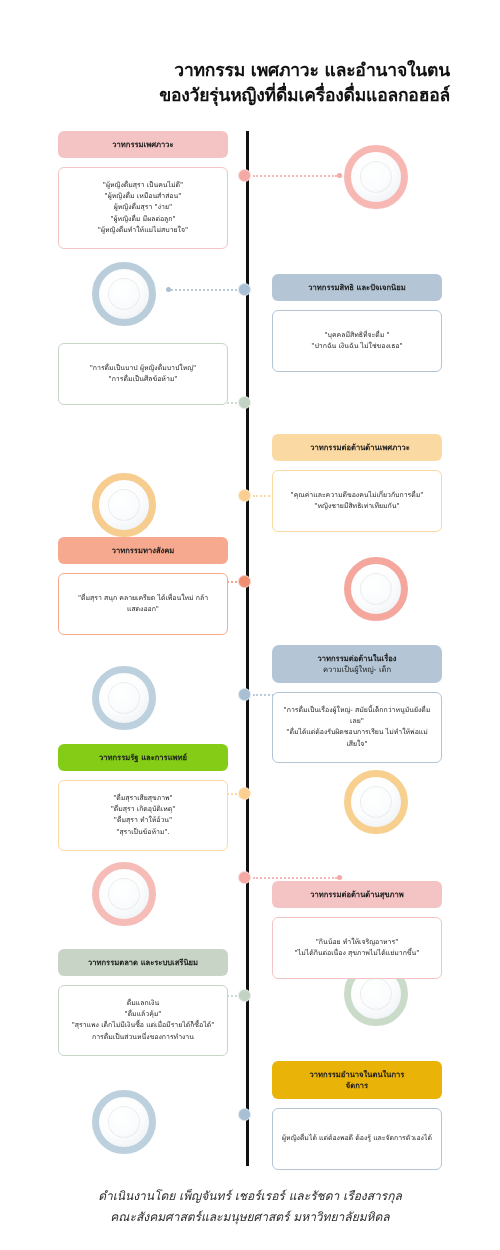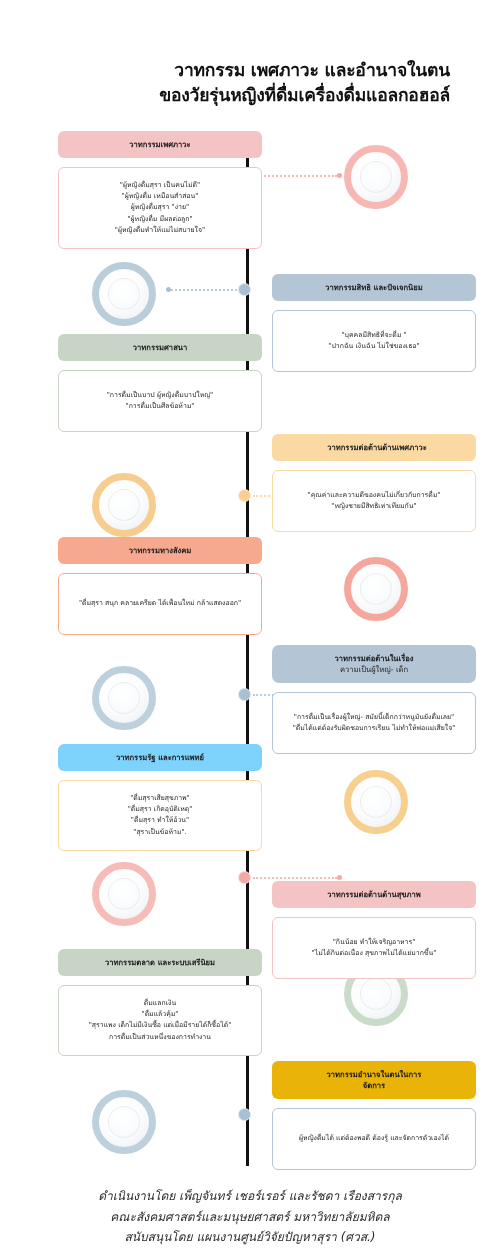--- a/index.html
+++ b/index.html
@@ -45,7 +45,7 @@
   
   .tl-block {
     position: absolute;
-    width: 204px;
+    width: 170px;
   }
   .tl-block.side-left  { left: 58px;  }
   .tl-block.side-right { left: 272px; }

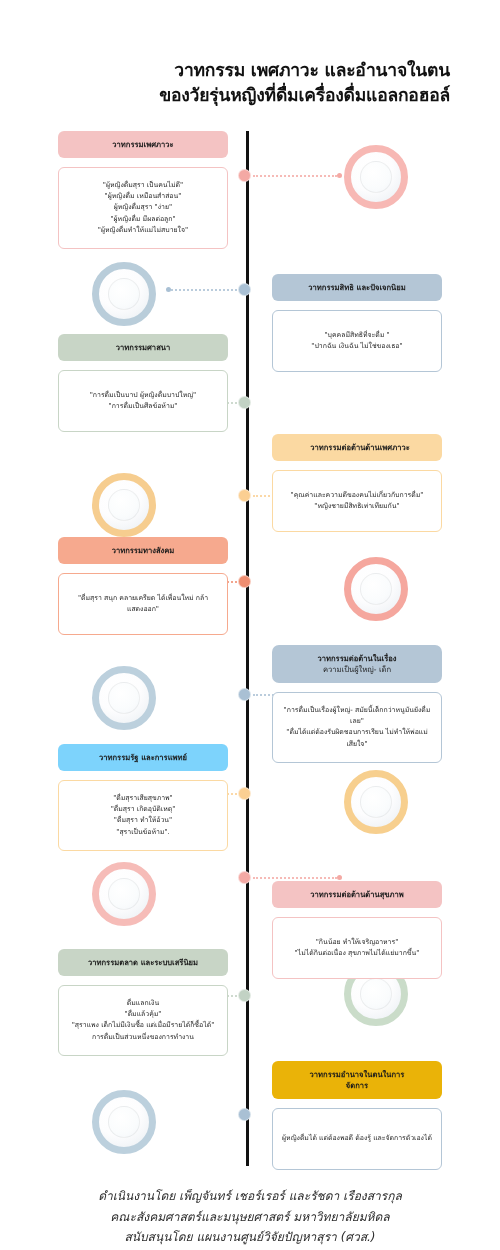--- a/index.html
+++ b/index.html
@@ -243,9 +243,6 @@
       </div>
     </div>
     <div class="tl-block side-left" style="top: 334px;">
-      <div class="block-header" style="background: rgb(200, 213, 198);">
-        <div>วาทกรรมศาสนา</div>
-      </div>
       <div class="block-body" style="border-color: rgb(200, 213, 198);">
         <span class="q-line">"การดื่มเป็นบาป ผู้หญิงดื่มบาปใหญ่"</span>
         <span class="q-line">"การดื่มเป็นศีลข้อห้าม"</span>

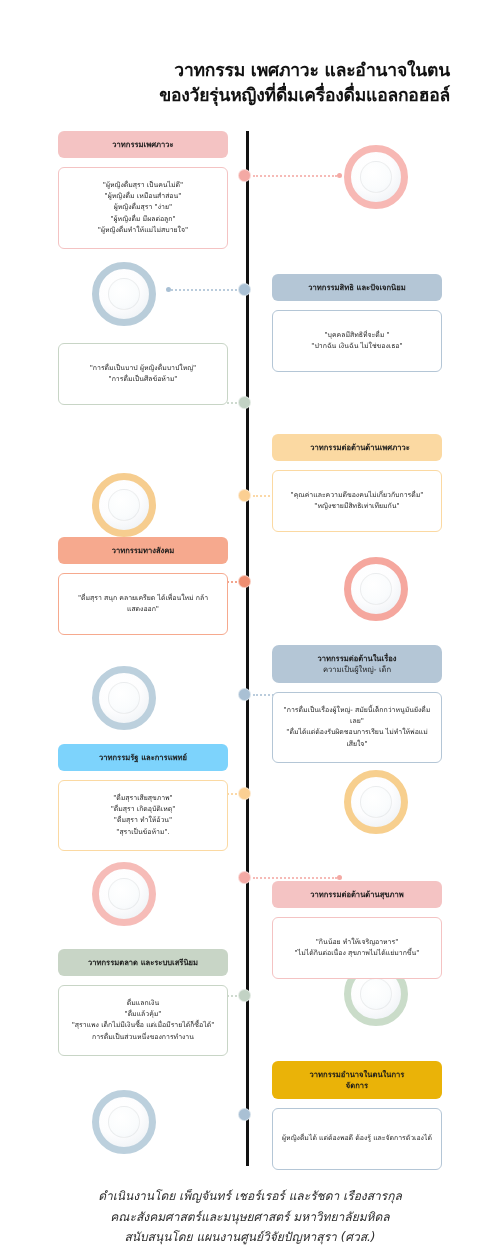--- a/index.html
+++ b/index.html
@@ -276,7 +276,7 @@
       </div>
     </div>
     <div class="tl-block side-left" style="top: 744px;">
-      <div class="block-header" style="background: #7dd3fc;">
+      <div class="block-header" style="background: #84cc16;">
         <div>วาทกรรมรัฐ และการแพทย์</div>
       </div>
       <div class="block-body" style="border-color: rgb(251, 217, 162);">

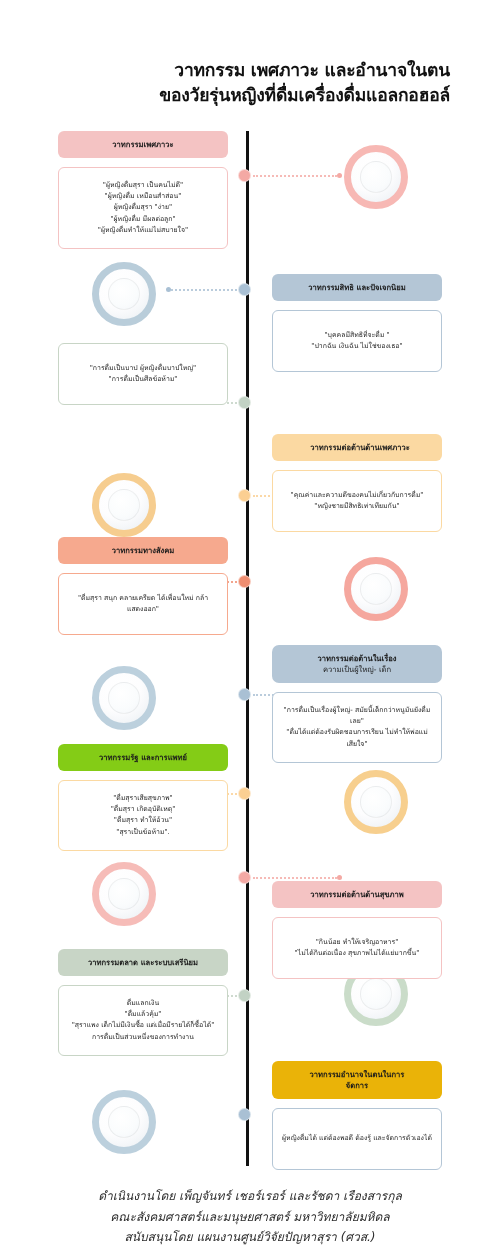--- a/index.html
+++ b/index.html
@@ -320,7 +320,6 @@
 <div id="footer-credits">
   <div class="credit-line">ดำเนินงานโดย เพ็ญจันทร์ เชอร์เรอร์ และรัชดา เรืองสารกุล</div>
   <div class="credit-line">คณะสังคมศาสตร์และมนุษยศาสตร์ มหาวิทยาลัยมหิดล</div>
-  <div class="credit-line">สนับสนุนโดย แผนงานศูนย์วิจัยปัญหาสุรา (ศวส.)</div>
 </div>
 
 </body></html>

